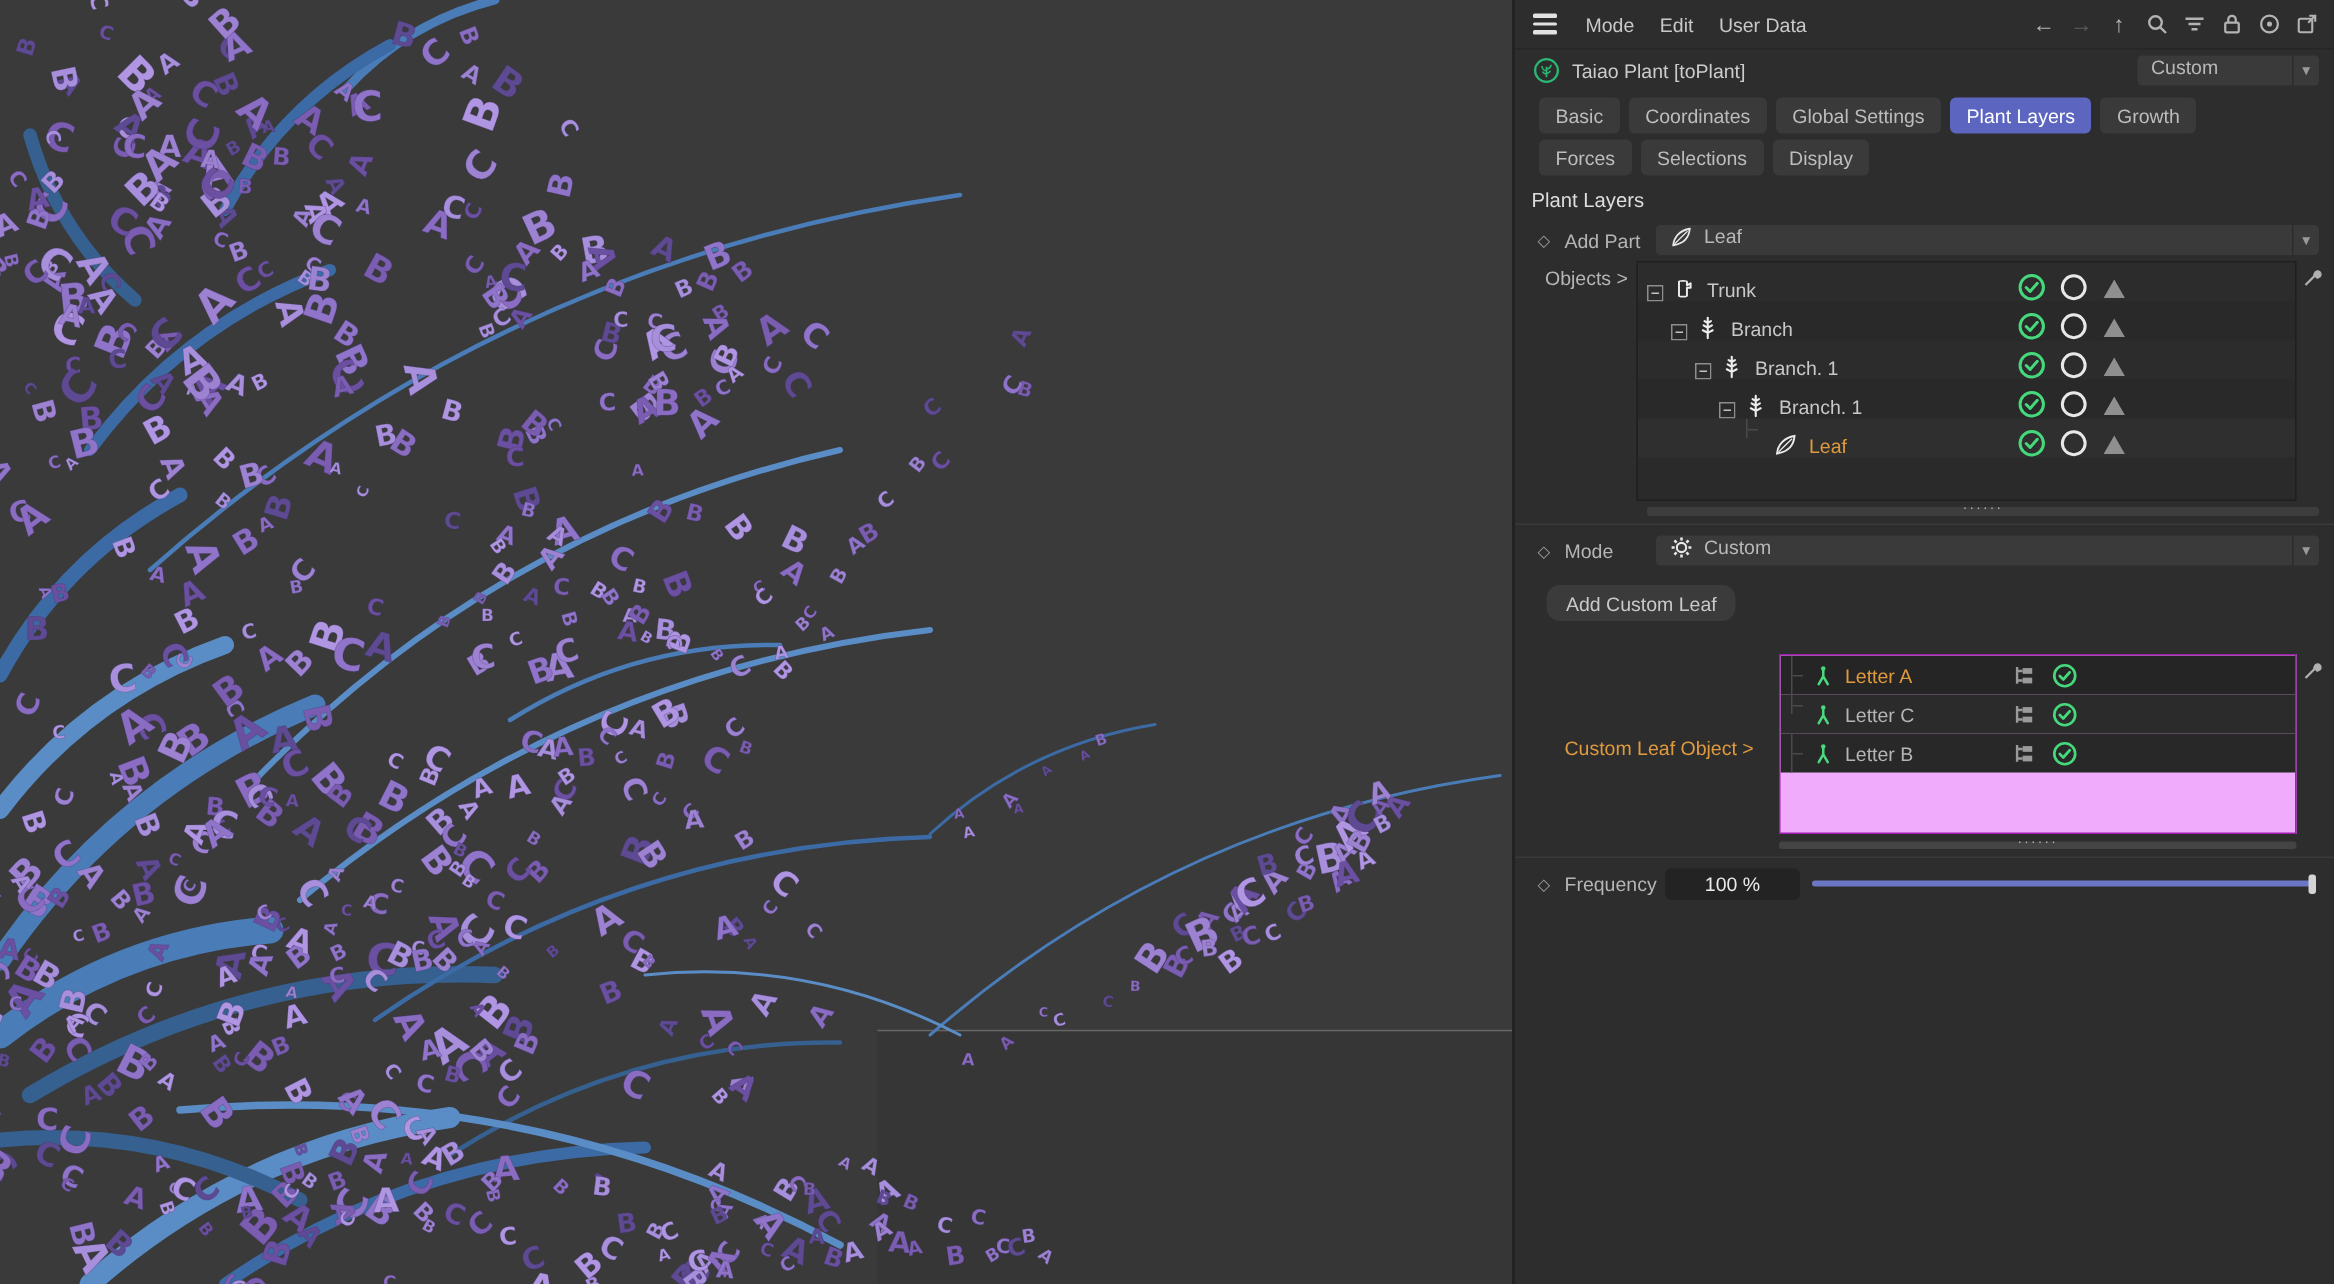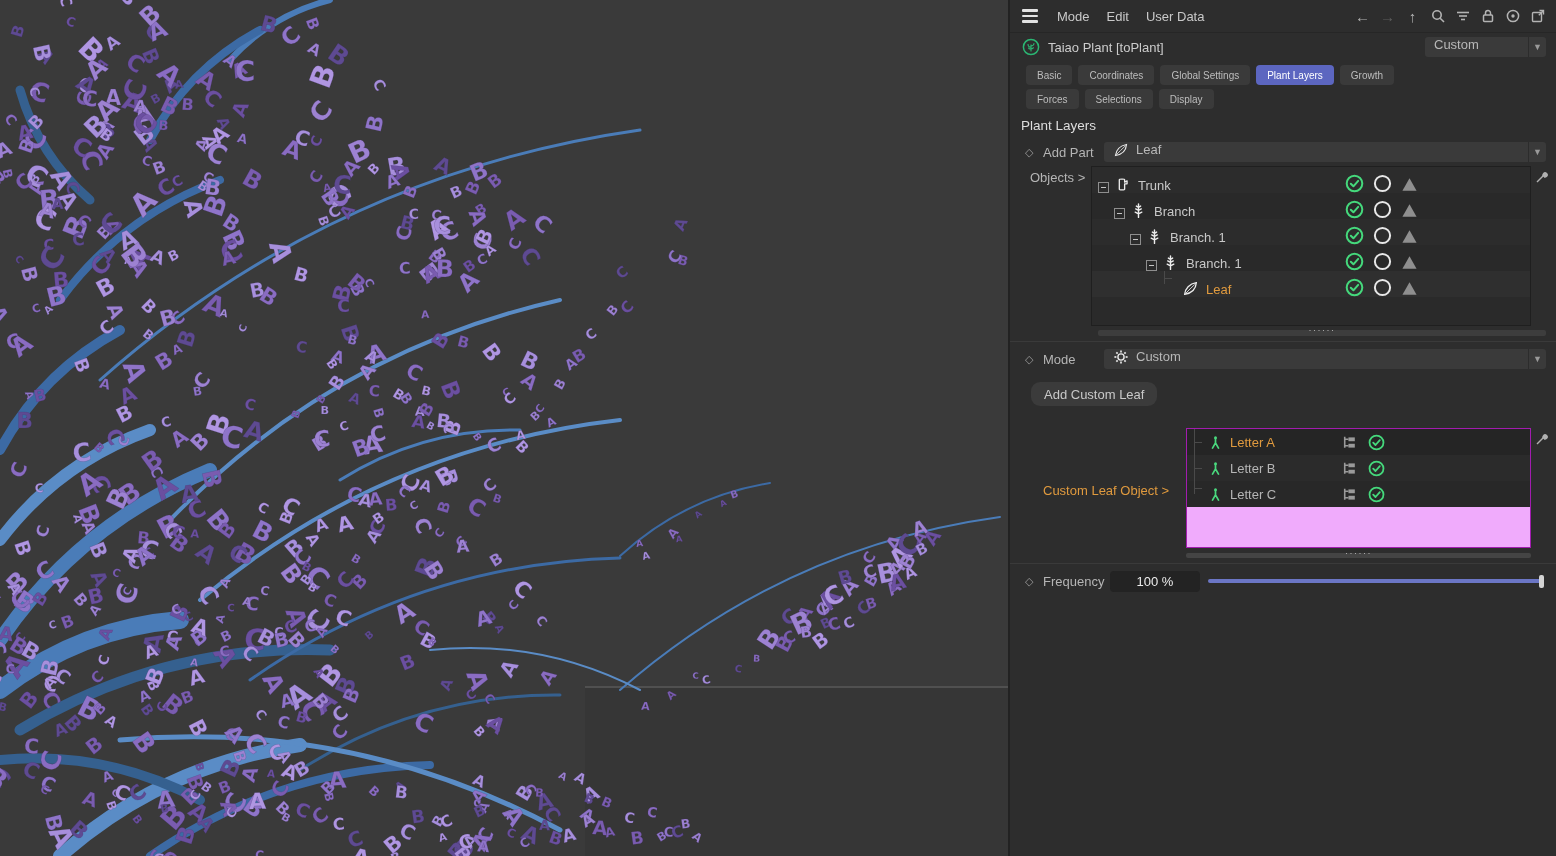--- a/index.html
+++ b/index.html
@@ -32,7 +32,7 @@
     border-left:1px solid #2c2c2c;color:#9a9a9a;font-size:9px}
   
   .tabs{display:flex;gap:6px;margin:4px 0 4px 16px;flex-wrap:nowrap}
-  .tab{background:#3a3a3a;color:#bdbdbd;border:none;border-radius:4px;padding:4.5px 11px;font-size:10px;
+  .tab{background:#3a3a3a;color:#bdbdbd;border:none;border-radius:4px;padding:4.5px 11px;font-size:13px;
     font-family:inherit;cursor:pointer;white-space:nowrap}
   .tab.active{background:#5c66c0;color:#ffffff}
   .subtabs{margin:6px 0 5px 96px;gap:5px}

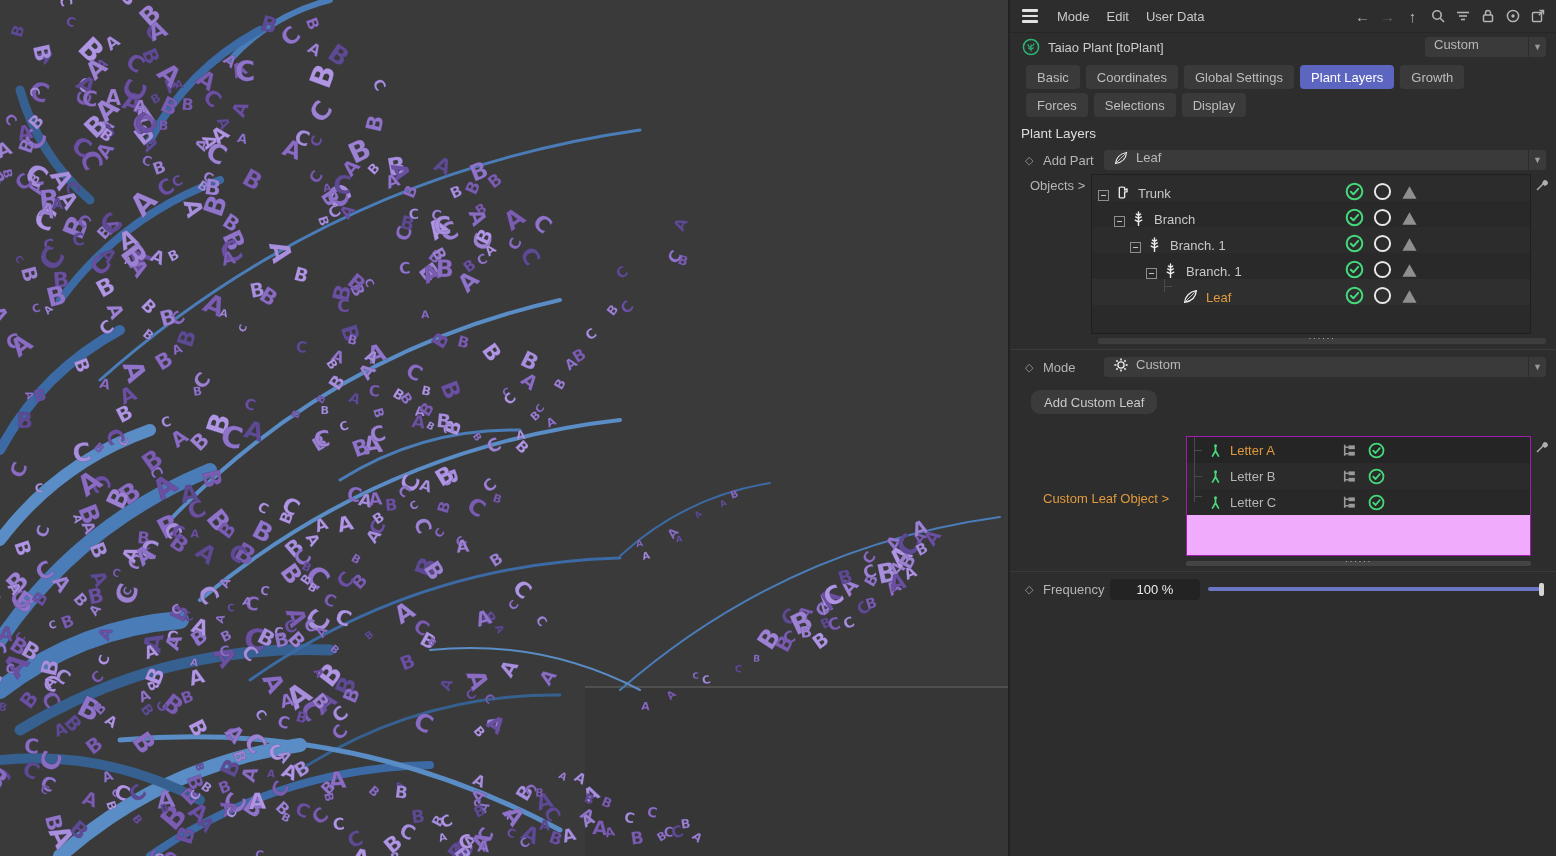--- a/index.html
+++ b/index.html
@@ -1150,6 +1150,31 @@
             </span>
           </div>
           <div class="leaf-row">
+            <span class="conn last"></span>
+            <span class="l-ic">
+              <svg viewBox="0 0 16 16">
+                <circle cx="8" cy="2.8" r="1.6" fill="#4ad97e"></circle>
+                <path d="M8 4.2 V8.4 M8 8.4 L4.8 14 M8 8.4 L11.2 14" fill="none" stroke="#4ad97e" stroke-width="1.8" stroke-linecap="round"></path>
+              </svg>
+            </span>
+            <span class="l-label">Letter C</span>
+            <span class="leaf-icons">
+              <span class="ic">
+                <svg viewBox="0 0 16 16">
+                  <path d="M3.5 2.5 V13 M3.5 5 H7 M3.5 11 H7" fill="none" stroke="#9a9a9a" stroke-width="1.5"></path>
+                  <rect x="7" y="3.2" width="6" height="3.6" fill="#9a9a9a"></rect>
+                  <rect x="7" y="9.2" width="6" height="3.6" fill="#9a9a9a"></rect>
+                </svg>
+              </span>
+              <span class="ic">
+                <svg viewBox="0 0 19 19">
+                  <circle cx="9.5" cy="9.5" r="7.8" fill="none" stroke="#45d97c" stroke-width="2"></circle>
+                  <path d="M5.8 9.7 l2.6 2.6 4.8-5.4" fill="none" stroke="#45d97c" stroke-width="2" stroke-linecap="round" stroke-linejoin="round"></path>
+                </svg>
+              </span>
+            </span>
+          </div>
+          <div class="leaf-row">
             <span class="conn"></span>
             <span class="l-ic">
               <svg viewBox="0 0 16 16">
@@ -1158,31 +1183,6 @@
               </svg>
             </span>
             <span class="l-label">Letter B</span>
-            <span class="leaf-icons">
-              <span class="ic">
-                <svg viewBox="0 0 16 16">
-                  <path d="M3.5 2.5 V13 M3.5 5 H7 M3.5 11 H7" fill="none" stroke="#9a9a9a" stroke-width="1.5"></path>
-                  <rect x="7" y="3.2" width="6" height="3.6" fill="#9a9a9a"></rect>
-                  <rect x="7" y="9.2" width="6" height="3.6" fill="#9a9a9a"></rect>
-                </svg>
-              </span>
-              <span class="ic">
-                <svg viewBox="0 0 19 19">
-                  <circle cx="9.5" cy="9.5" r="7.8" fill="none" stroke="#45d97c" stroke-width="2"></circle>
-                  <path d="M5.8 9.7 l2.6 2.6 4.8-5.4" fill="none" stroke="#45d97c" stroke-width="2" stroke-linecap="round" stroke-linejoin="round"></path>
-                </svg>
-              </span>
-            </span>
-          </div>
-          <div class="leaf-row">
-            <span class="conn last"></span>
-            <span class="l-ic">
-              <svg viewBox="0 0 16 16">
-                <circle cx="8" cy="2.8" r="1.6" fill="#4ad97e"></circle>
-                <path d="M8 4.2 V8.4 M8 8.4 L4.8 14 M8 8.4 L11.2 14" fill="none" stroke="#4ad97e" stroke-width="1.8" stroke-linecap="round"></path>
-              </svg>
-            </span>
-            <span class="l-label">Letter C</span>
             <span class="leaf-icons">
               <span class="ic">
                 <svg viewBox="0 0 16 16">

